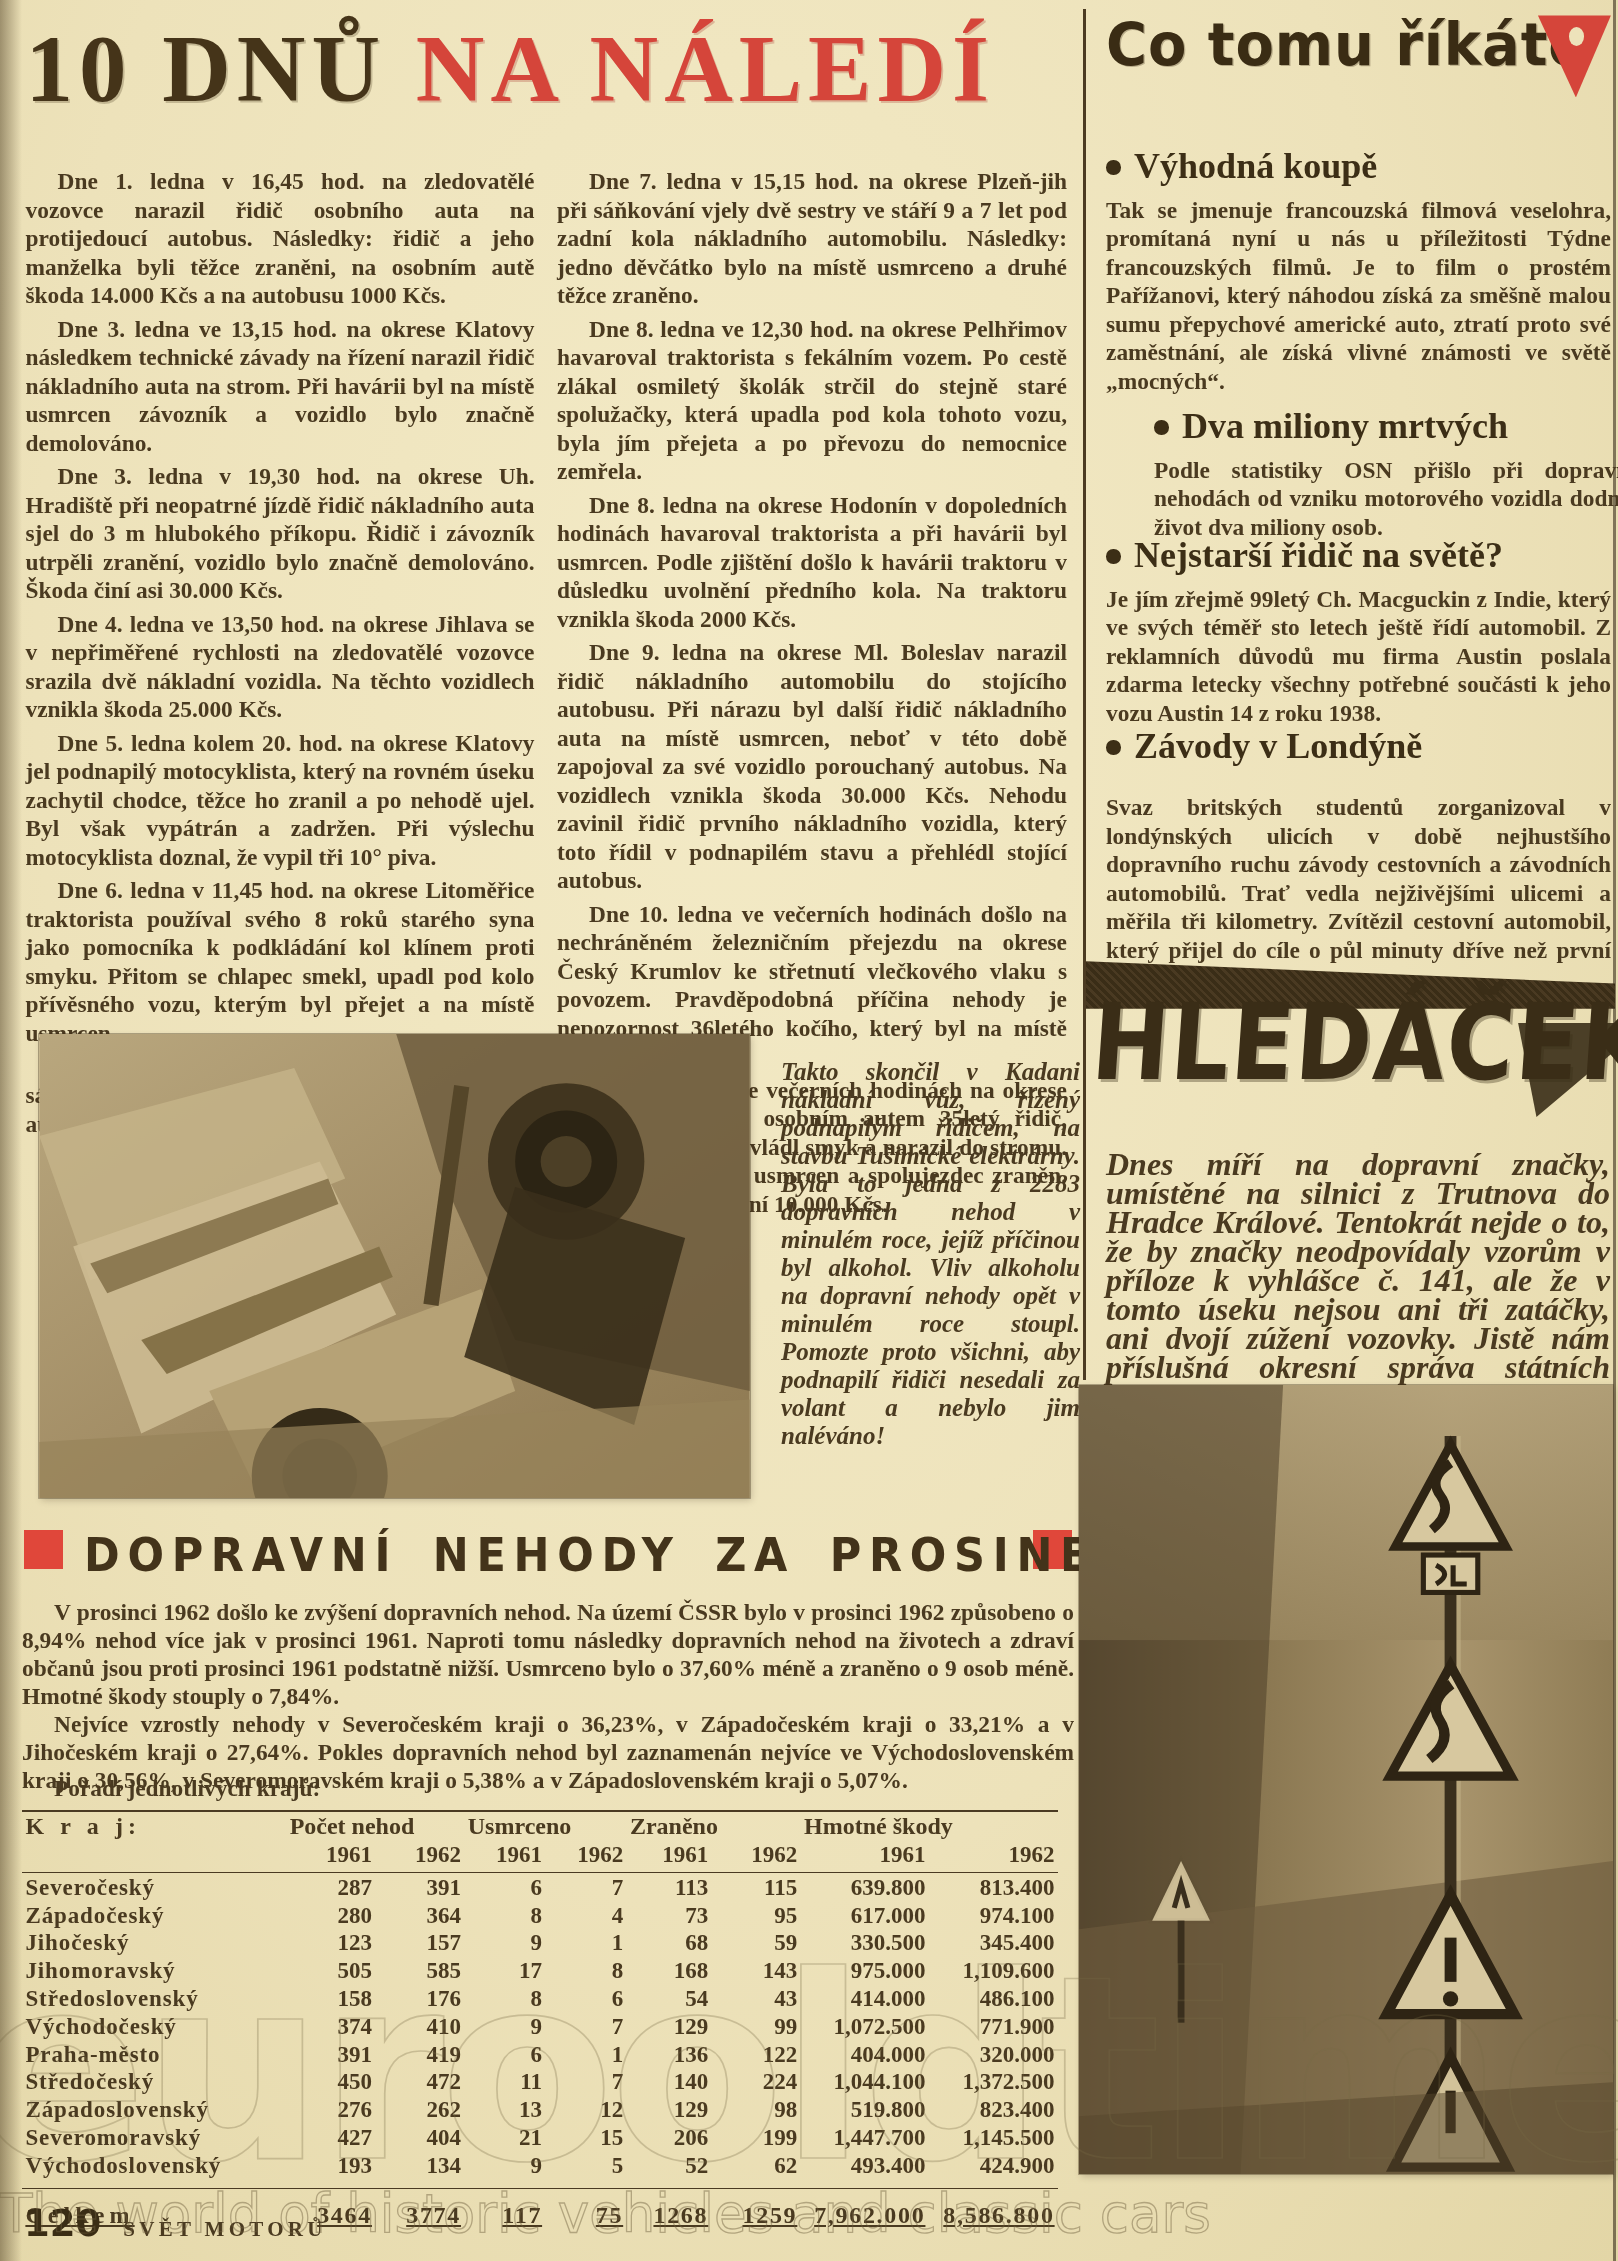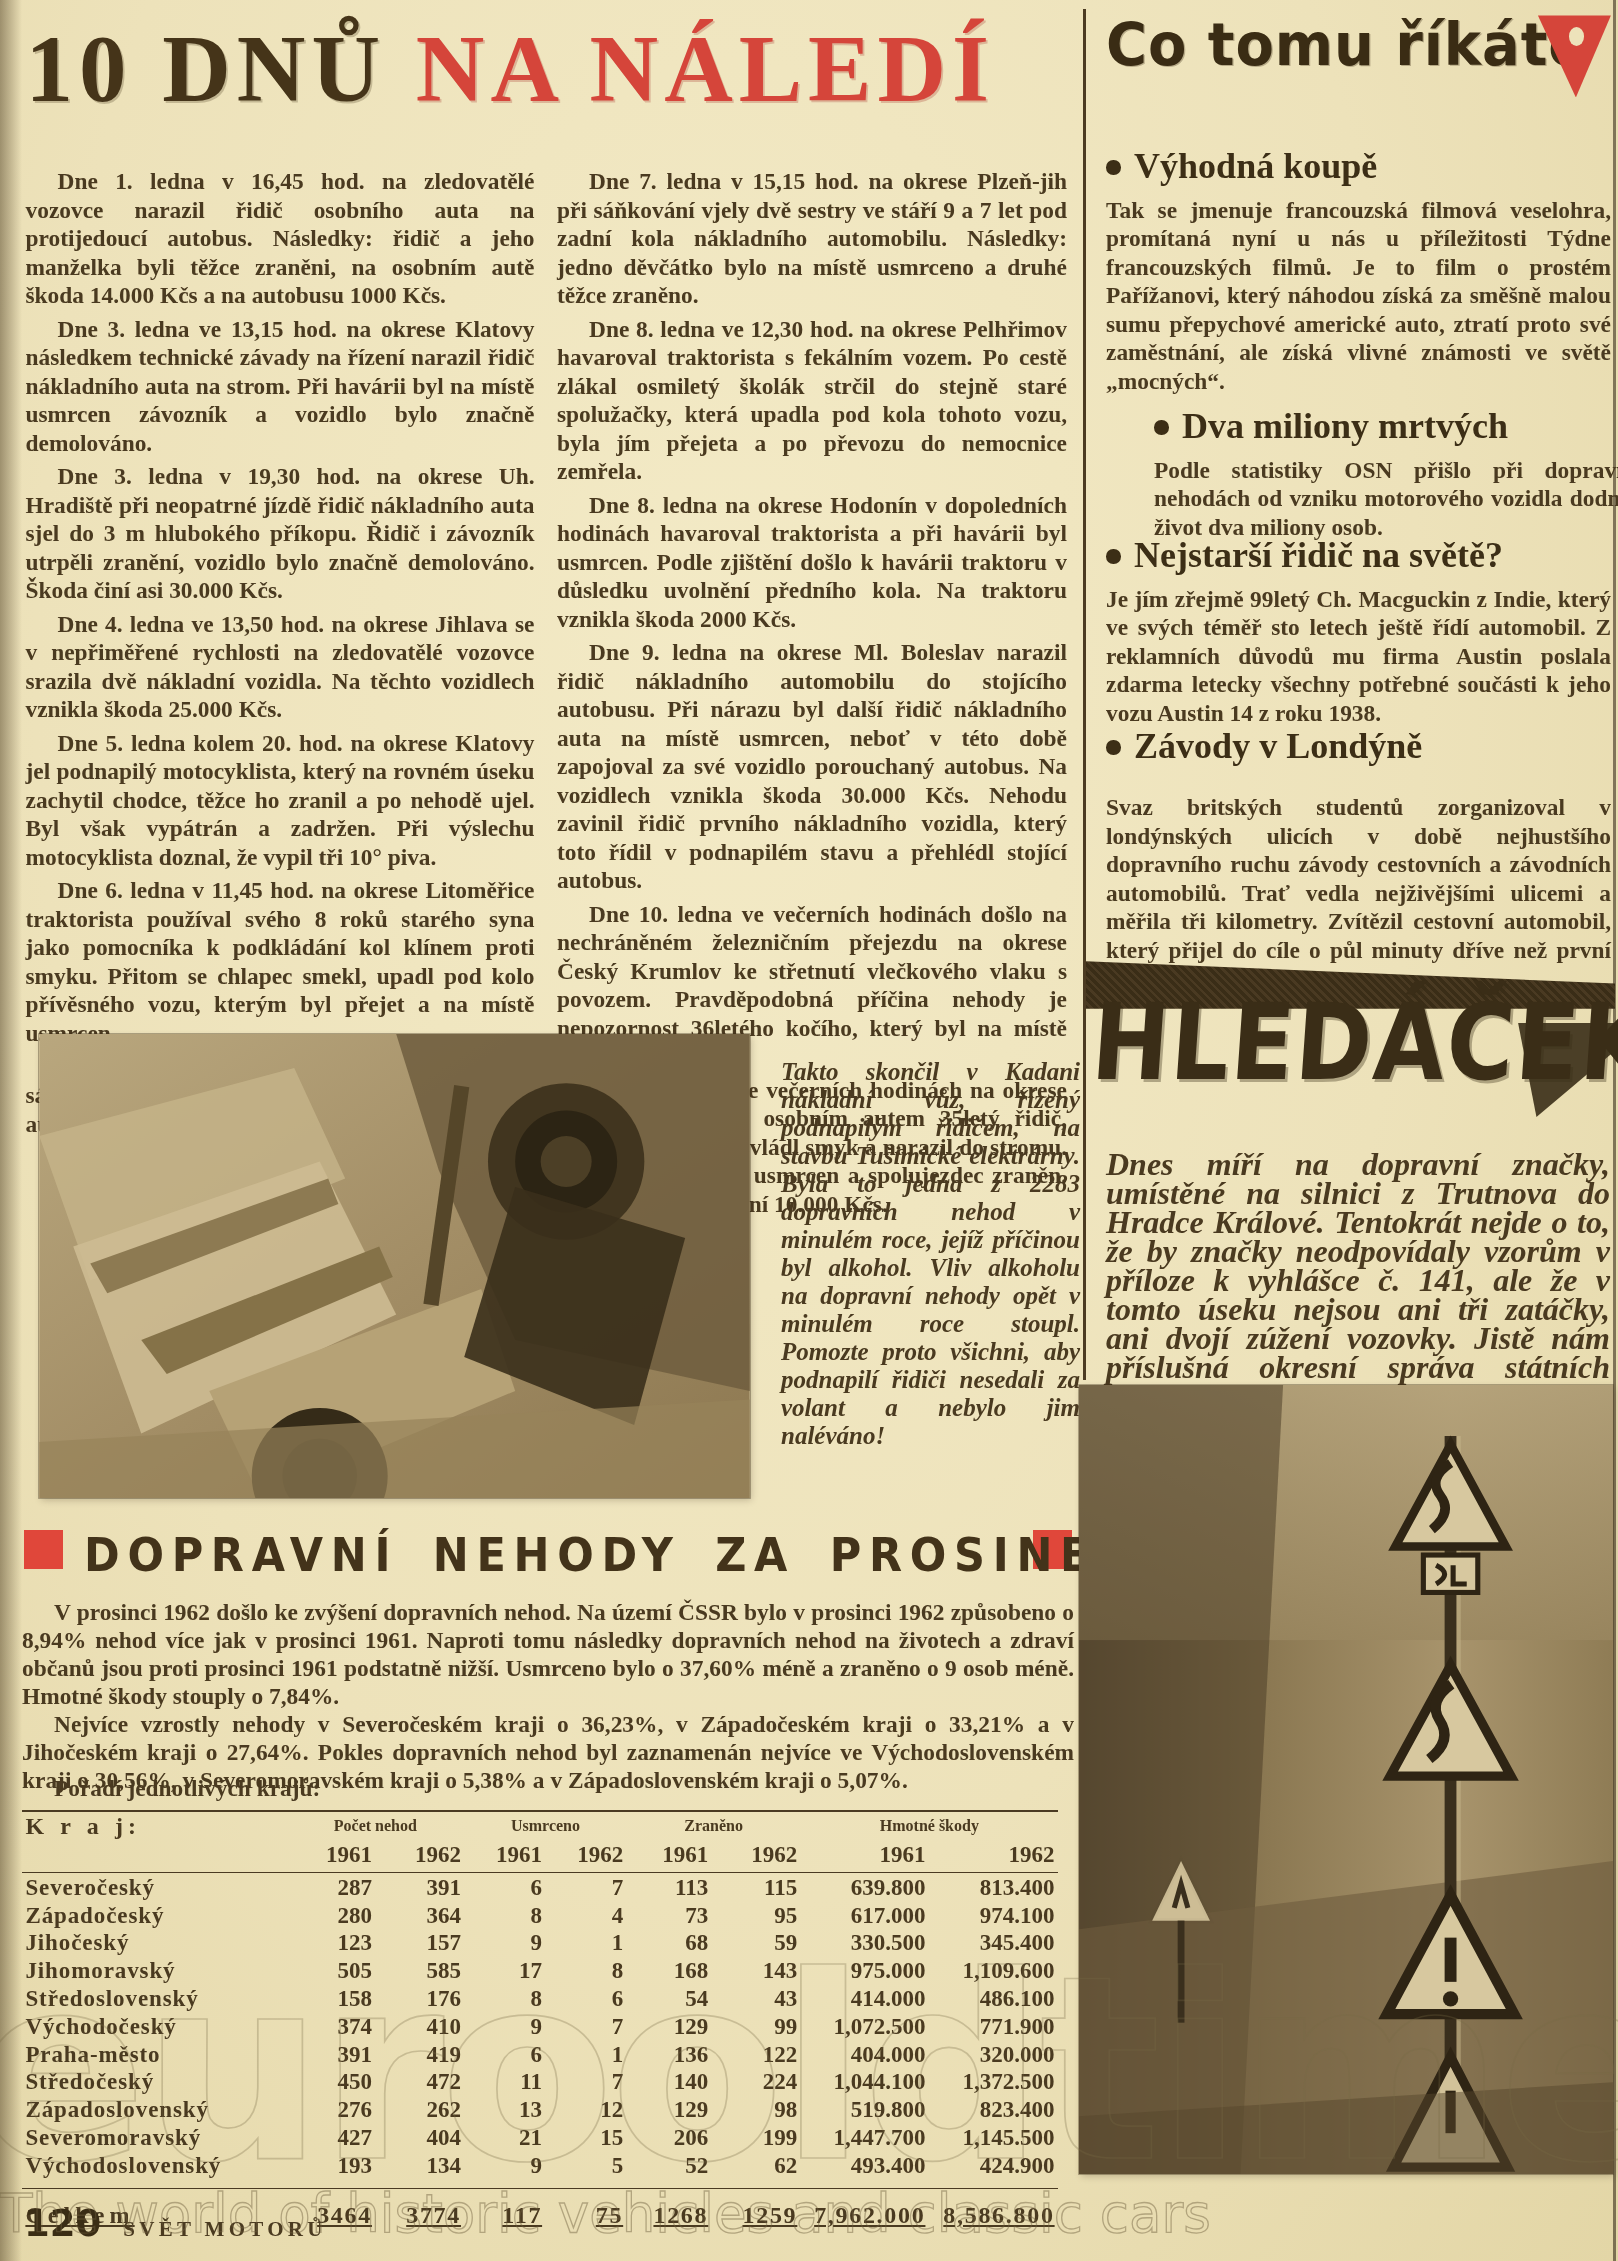--- a/index.html
+++ b/index.html
@@ -84,7 +84,7 @@
   table.kraje{width:100%;border-collapse:collapse;table-layout:fixed;
     font-size:23px;font-weight:700;color:#4a3a20;}
   table.kraje th, table.kraje td{padding:0.9px 3.4px;white-space:nowrap;overflow:visible;}
-  th.group{text-align:center;font-size:16px;font-weight:700;}
+  th.group{text-align:left;font-size:24px;font-weight:700;}
   th.kraj{text-align:left;font-size:24px;letter-spacing:5.1px;}
   th.year{text-align:right;padding-right:15.3px;}
   td{text-align:right;padding-right:15.3px;}

